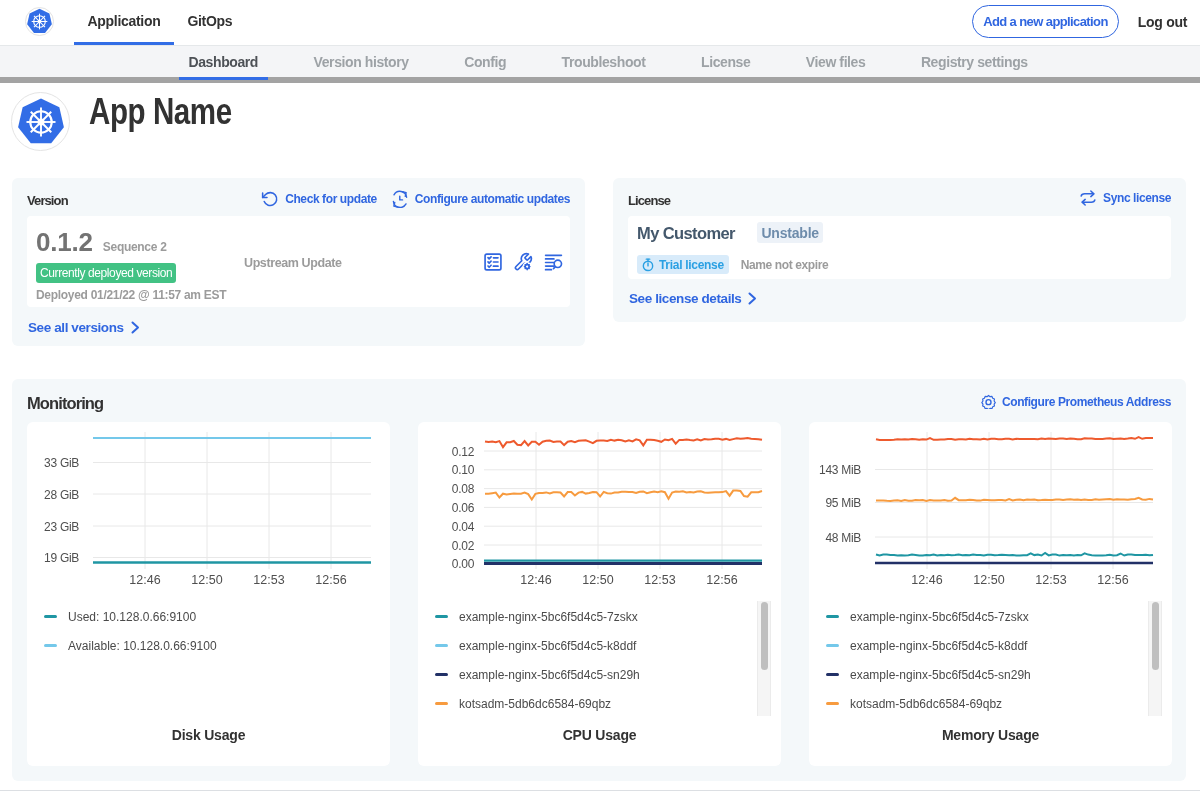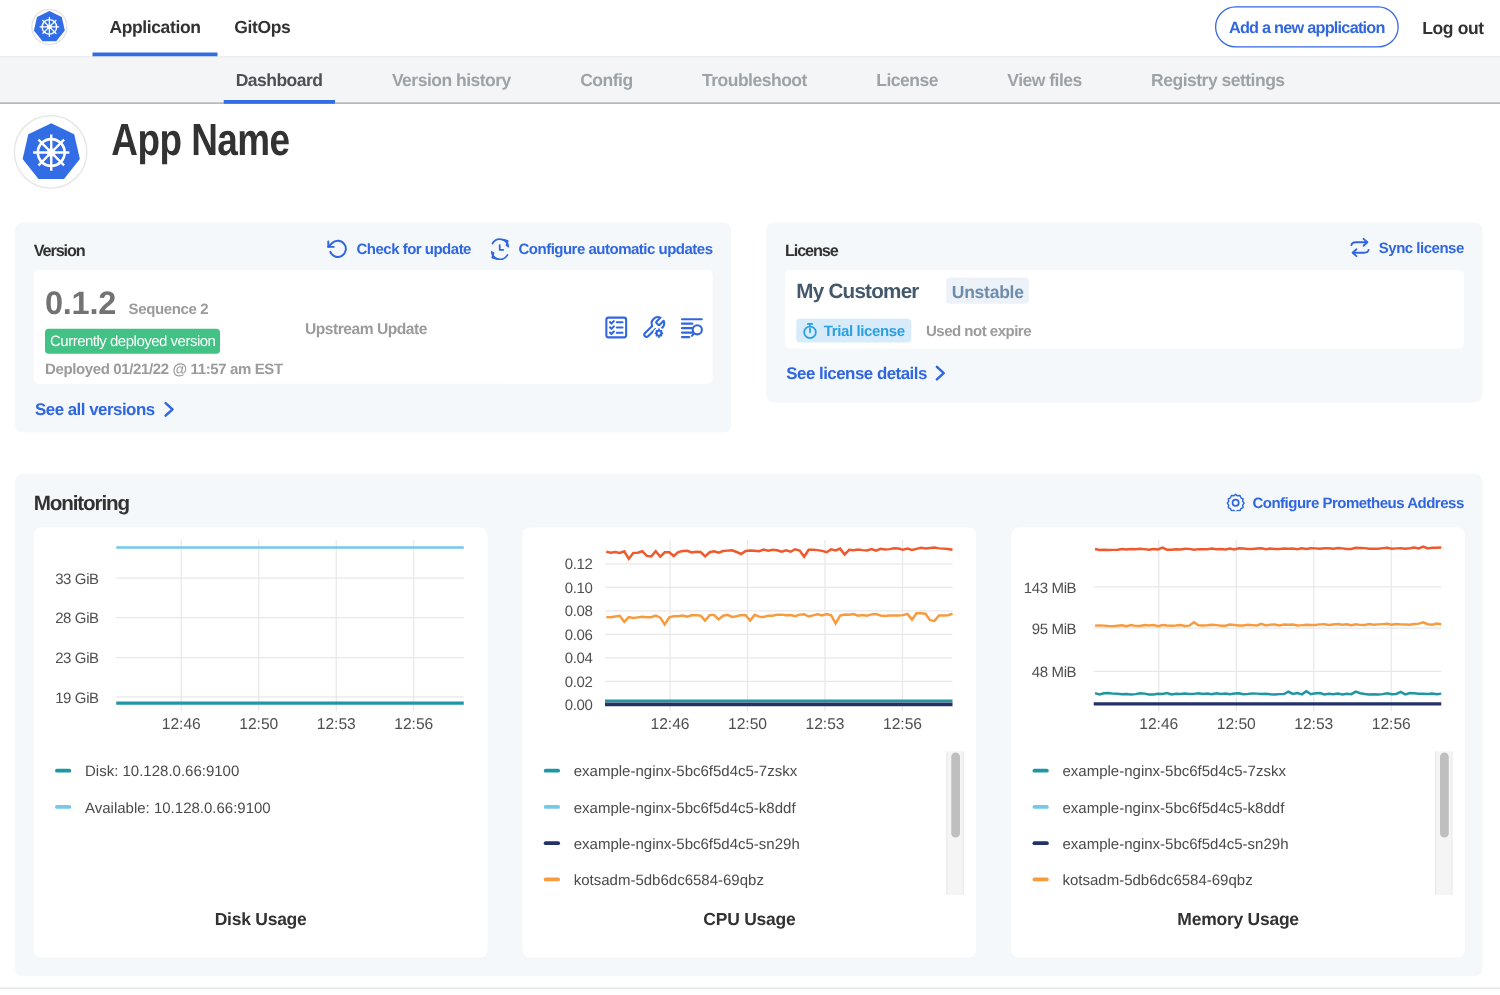--- a/index.html
+++ b/index.html
@@ -12,7 +12,7 @@
 .nav-right { position:absolute; right:13px; top:-2px; height:46px; display:flex; align-items:center; }
 .btn-add { border:1.5px solid #3066e0; color:#3066e0; font-weight:700; font-size:13px; letter-spacing:-0.6px; border-radius:17px; padding:8px 10px; background:#fff; margin-right:19px; font-family:"Liberation Sans",sans-serif; }
 .logout { font-size:14px; letter-spacing:-0.3px; font-weight:700; color:#323232; position:relative; top:1px; }
-.subnav { height:37px; background:#f4f5f7; border-bottom:1px solid #a3a3a3; display:flex; align-items:center; padding-left:179px; }
+.subnav { height:37px; background:#f4f5f7; border-bottom:6px solid #a3a3a3; display:flex; align-items:center; padding-left:179px; }
 .sub-tab { height:37px; display:flex; align-items:center; padding:0 9.5px; margin-right:36.5px; font-size:14px; letter-spacing:-0.4px; font-weight:600; color:#9da2a6; position:relative; }
 .sub-tab.active { color:#4d5156; }
 .sub-tab.active:after { content:""; position:absolute; left:0; right:0; bottom:0; height:3px; background:#326de6; }

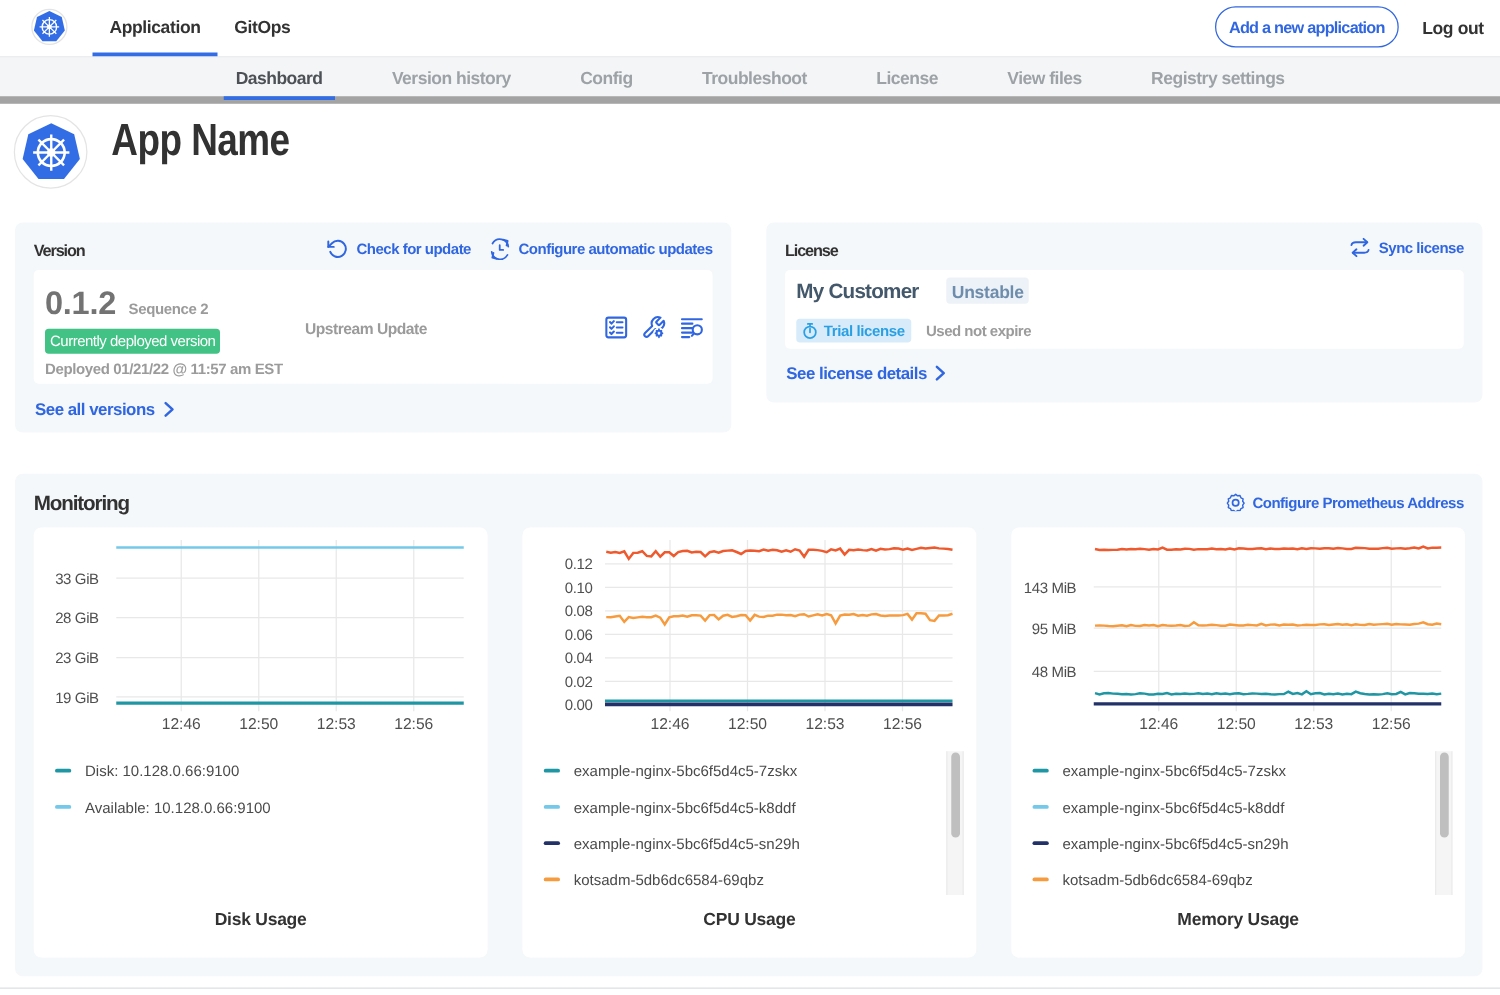--- a/index.html
+++ b/index.html
@@ -209,7 +209,7 @@
               <line x1="9" y1="2" x2="15" y2="2"></line>
               <line x1="12" y1="2" x2="12" y2="4.5"></line>
             </svg>Trial license</span>
-        <span class="lexpire">Used not expire</span>
+        <span class="lexpire">Name not expire</span>
       </div>
     </div>
     <a class="seelink" style="margin-top:12px" href="#">See license details

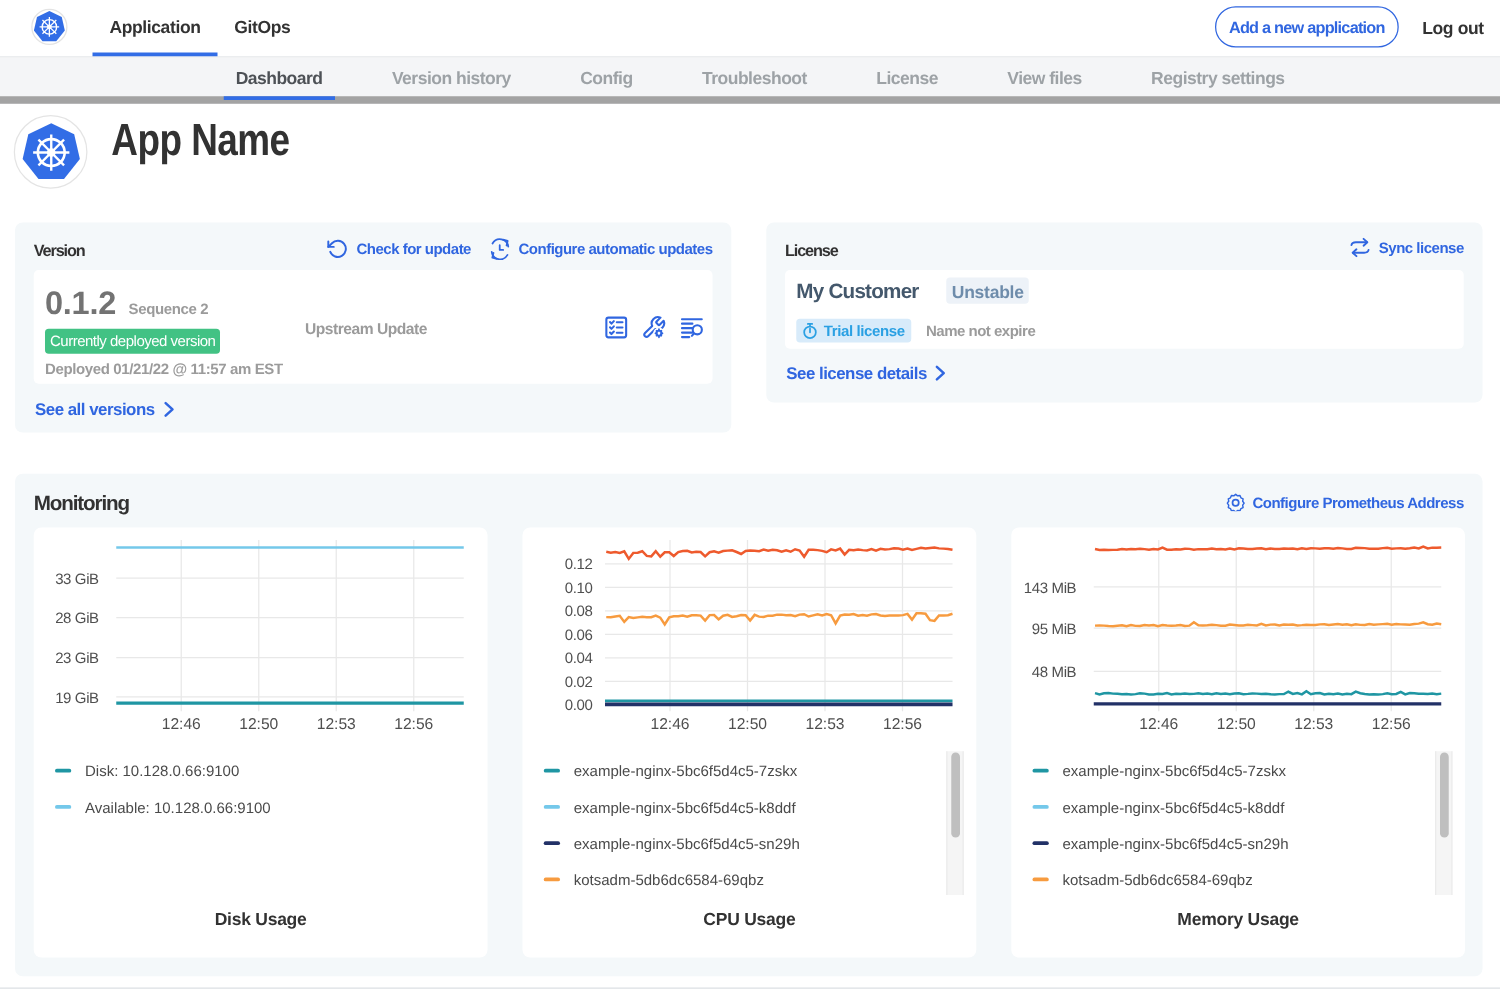--- a/index.html
+++ b/index.html
@@ -273,7 +273,7 @@
       <div class="legend">
         <div class="leg-row">
             <span class="leg-dash" style="background:#1f96a3"></span>
-            <span class="leg-label">Disk: 10.128.0.66:9100</span>
+            <span class="leg-label">Used: 10.128.0.66:9100</span>
           </div>
         <div class="leg-row">
             <span class="leg-dash" style="background:#74c8ea"></span>

